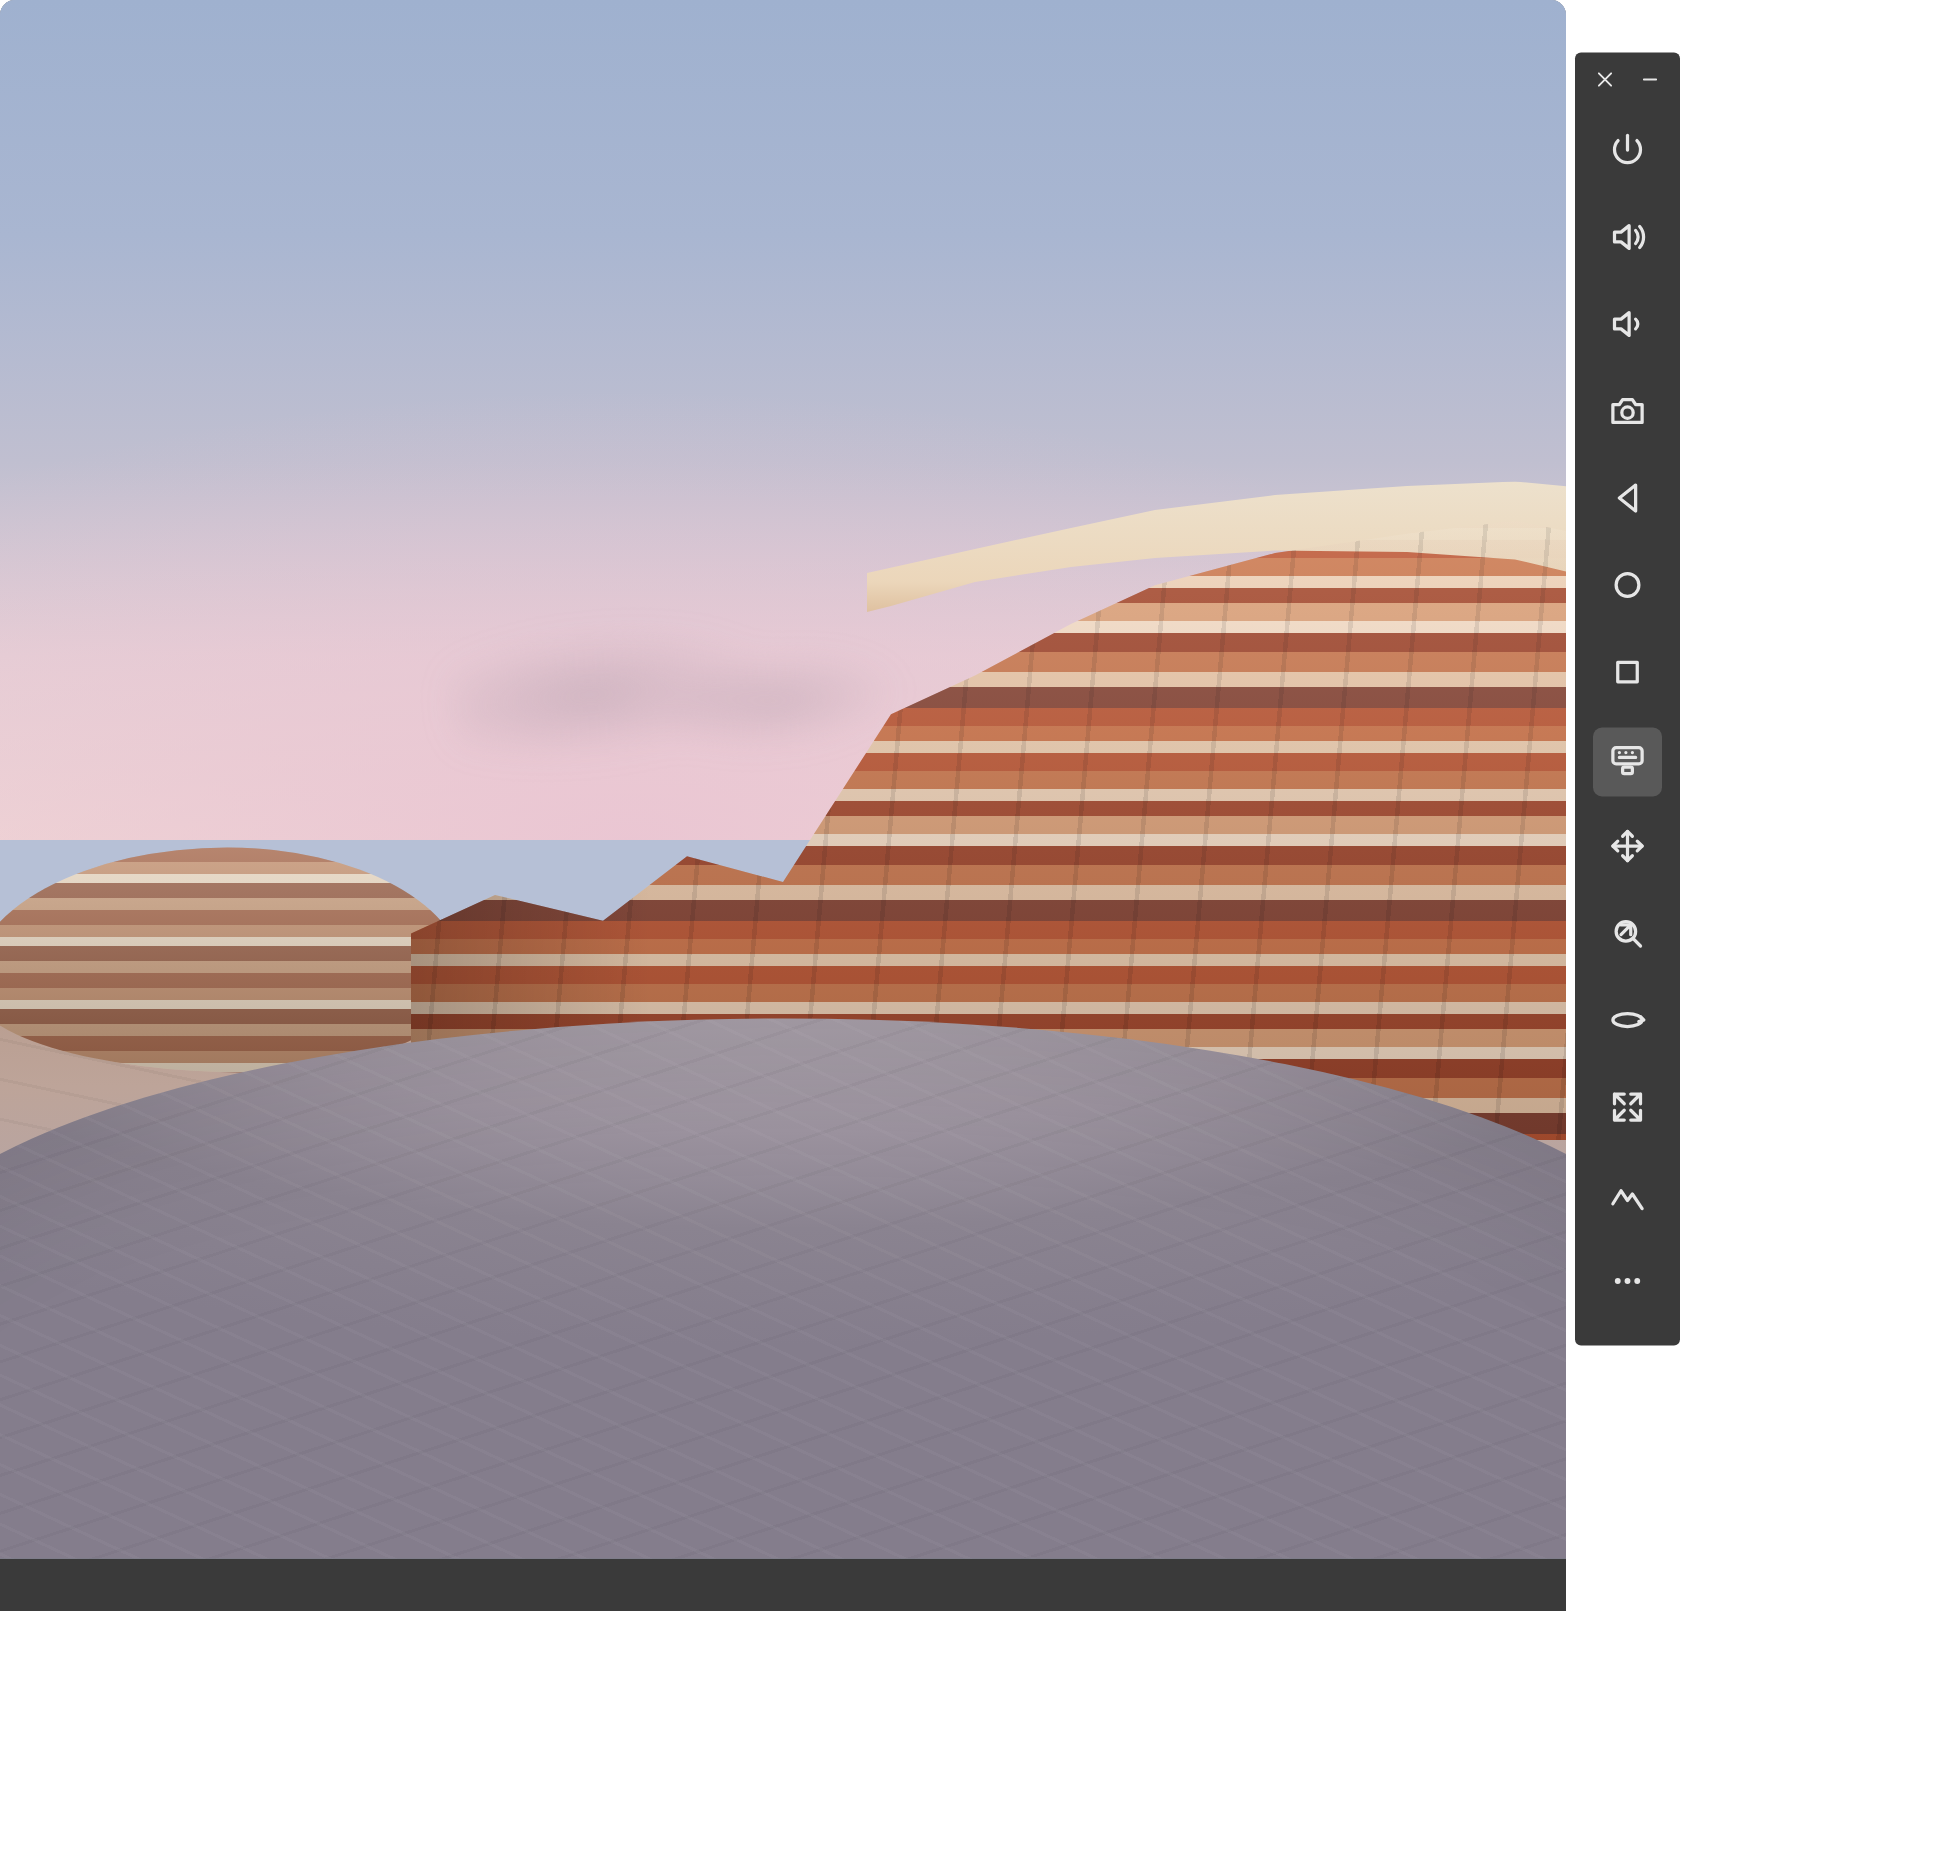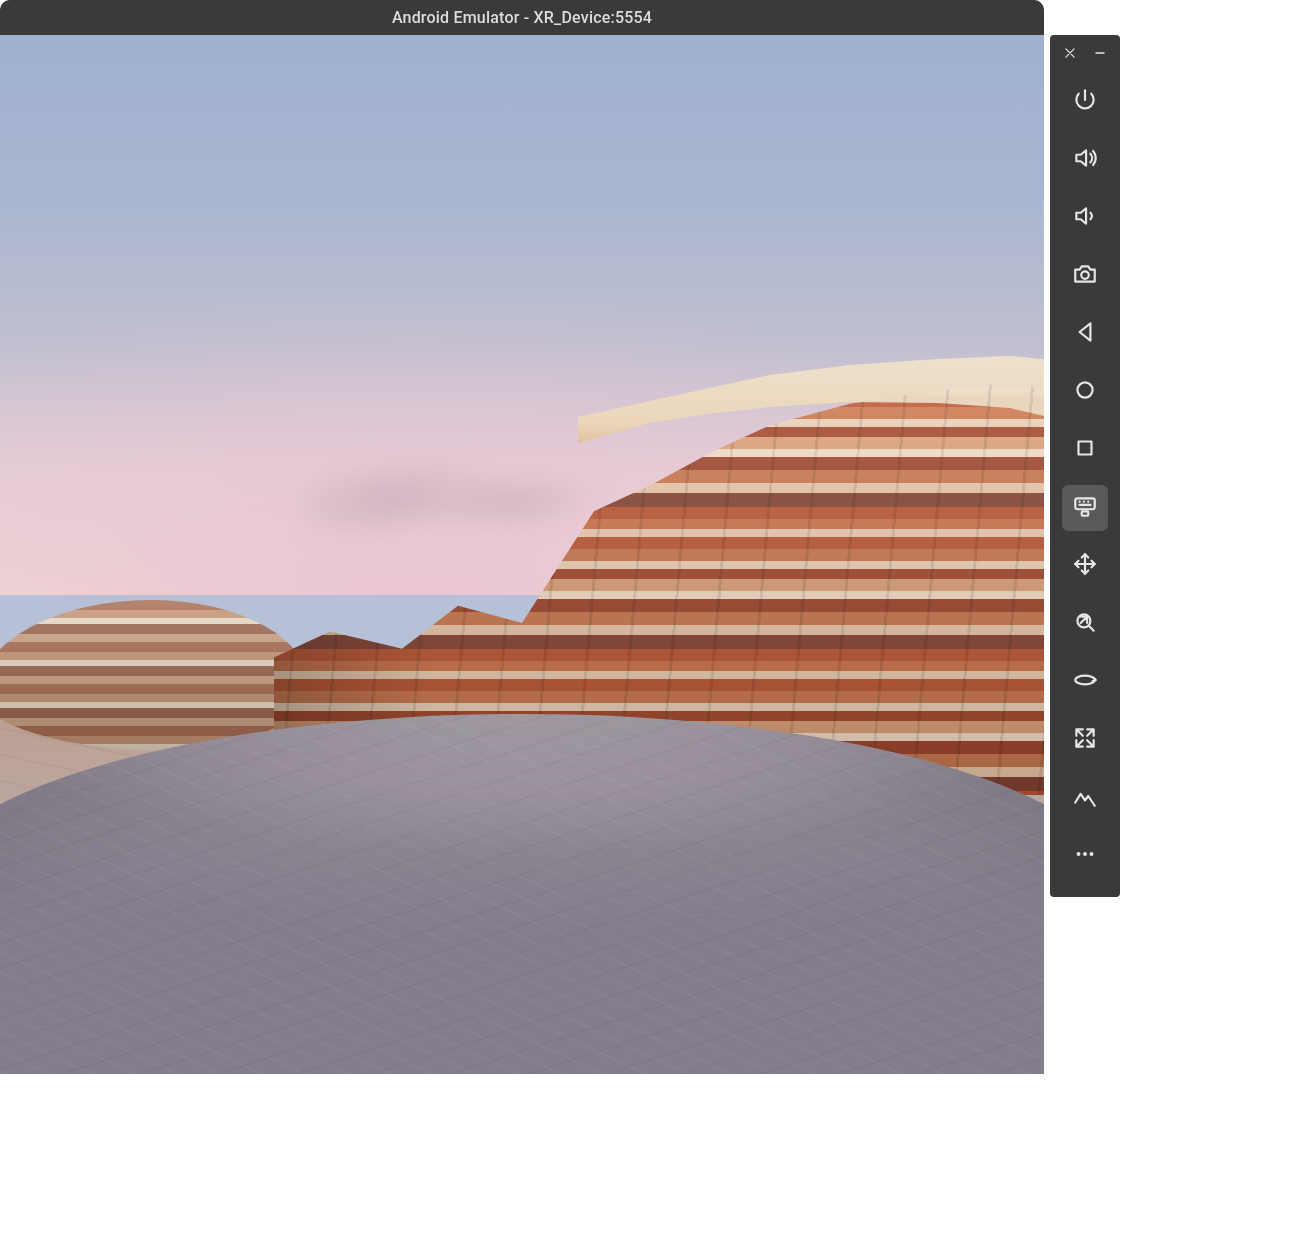--- a/index.html
+++ b/index.html
@@ -211,9 +211,6 @@
 <div class="right-desk"></div>
 
 <div class="emulator-shell">
-  <div class="titlebar">
-    <span class="titlebar-text">Android Emulator - XR_Device:5554</span>
-  </div>
   <div class="viewport">
     <div class="sky"></div>
     <div class="cloud"></div>

